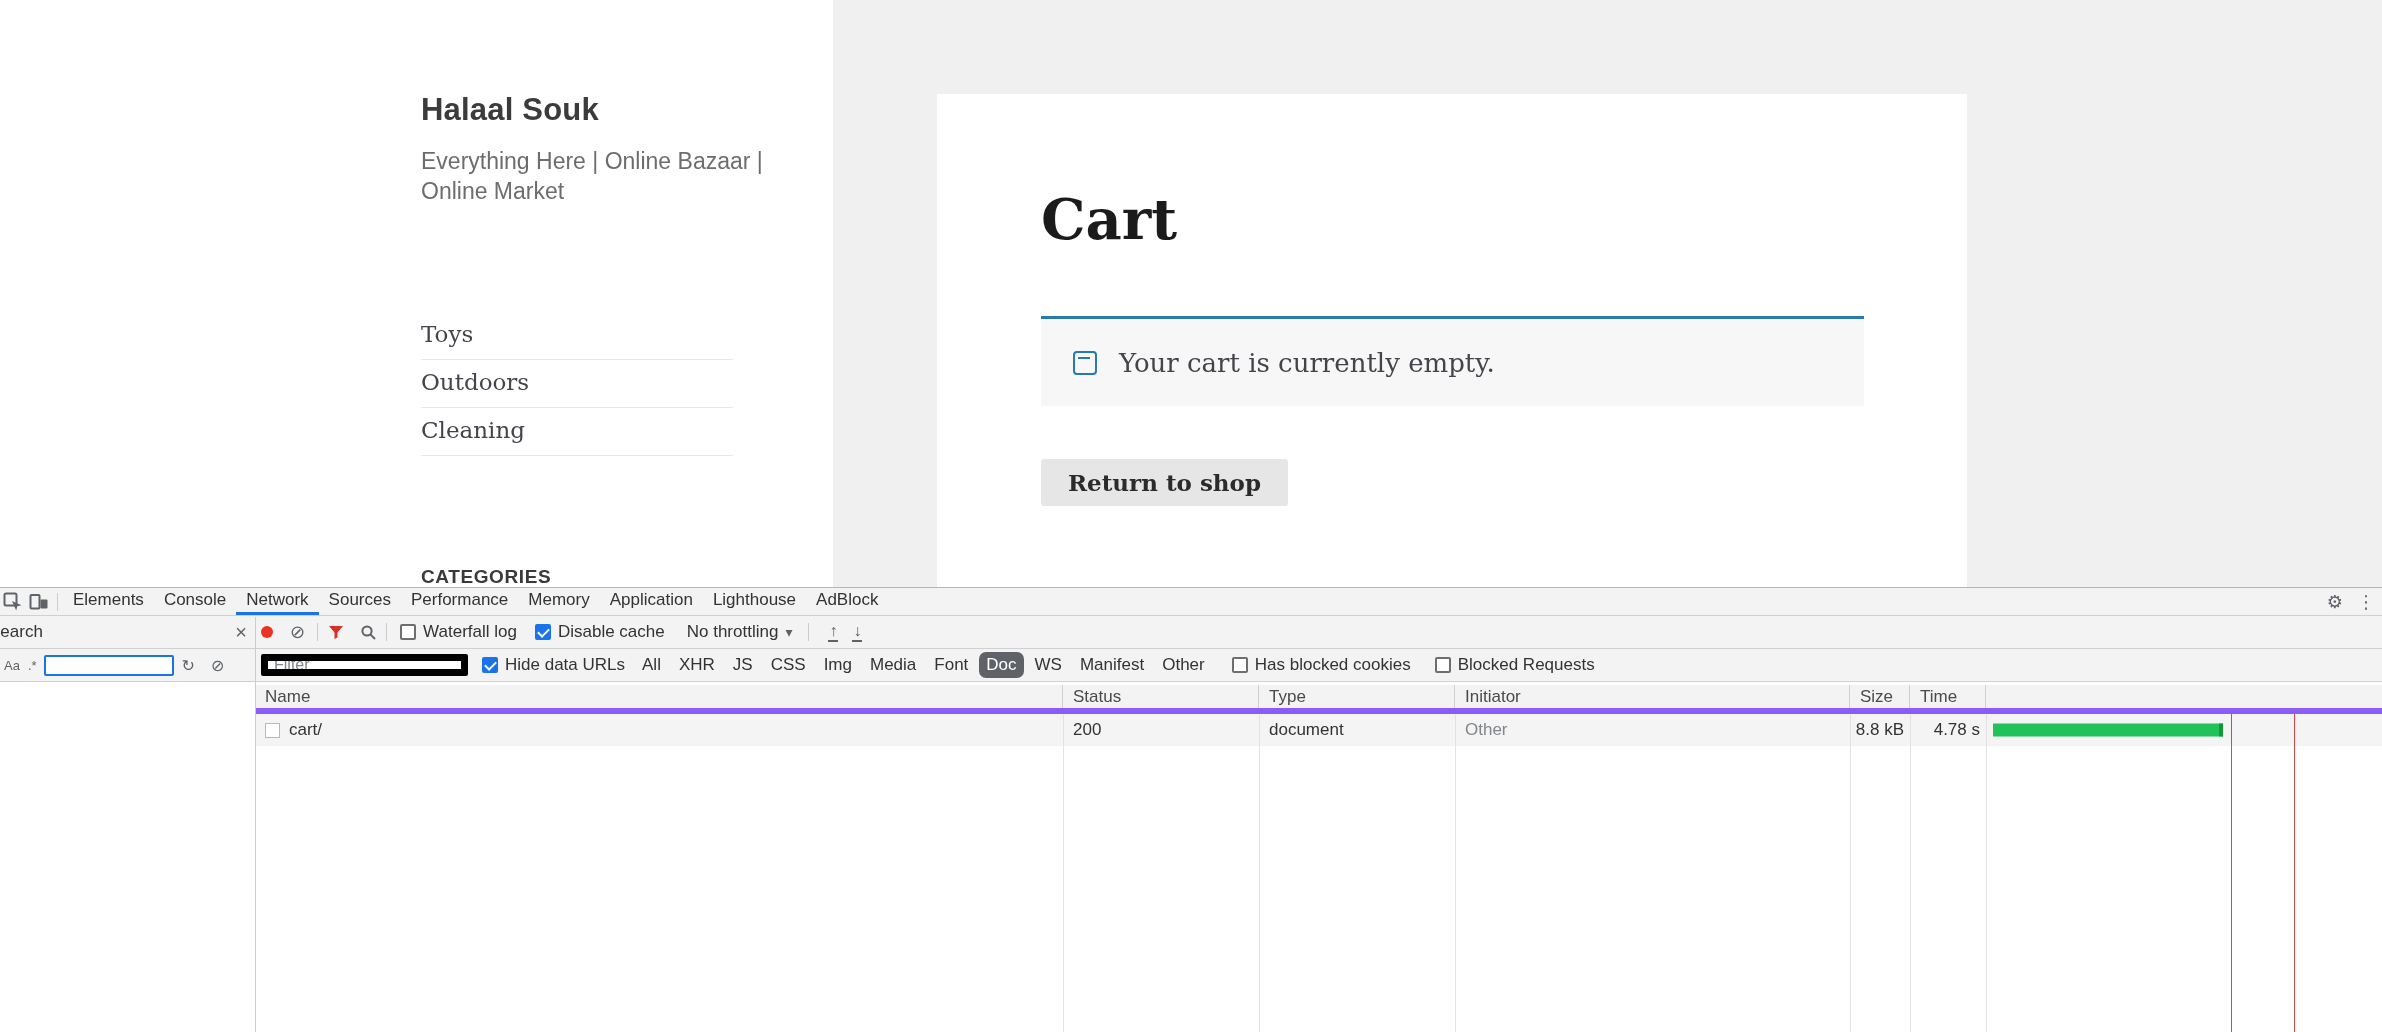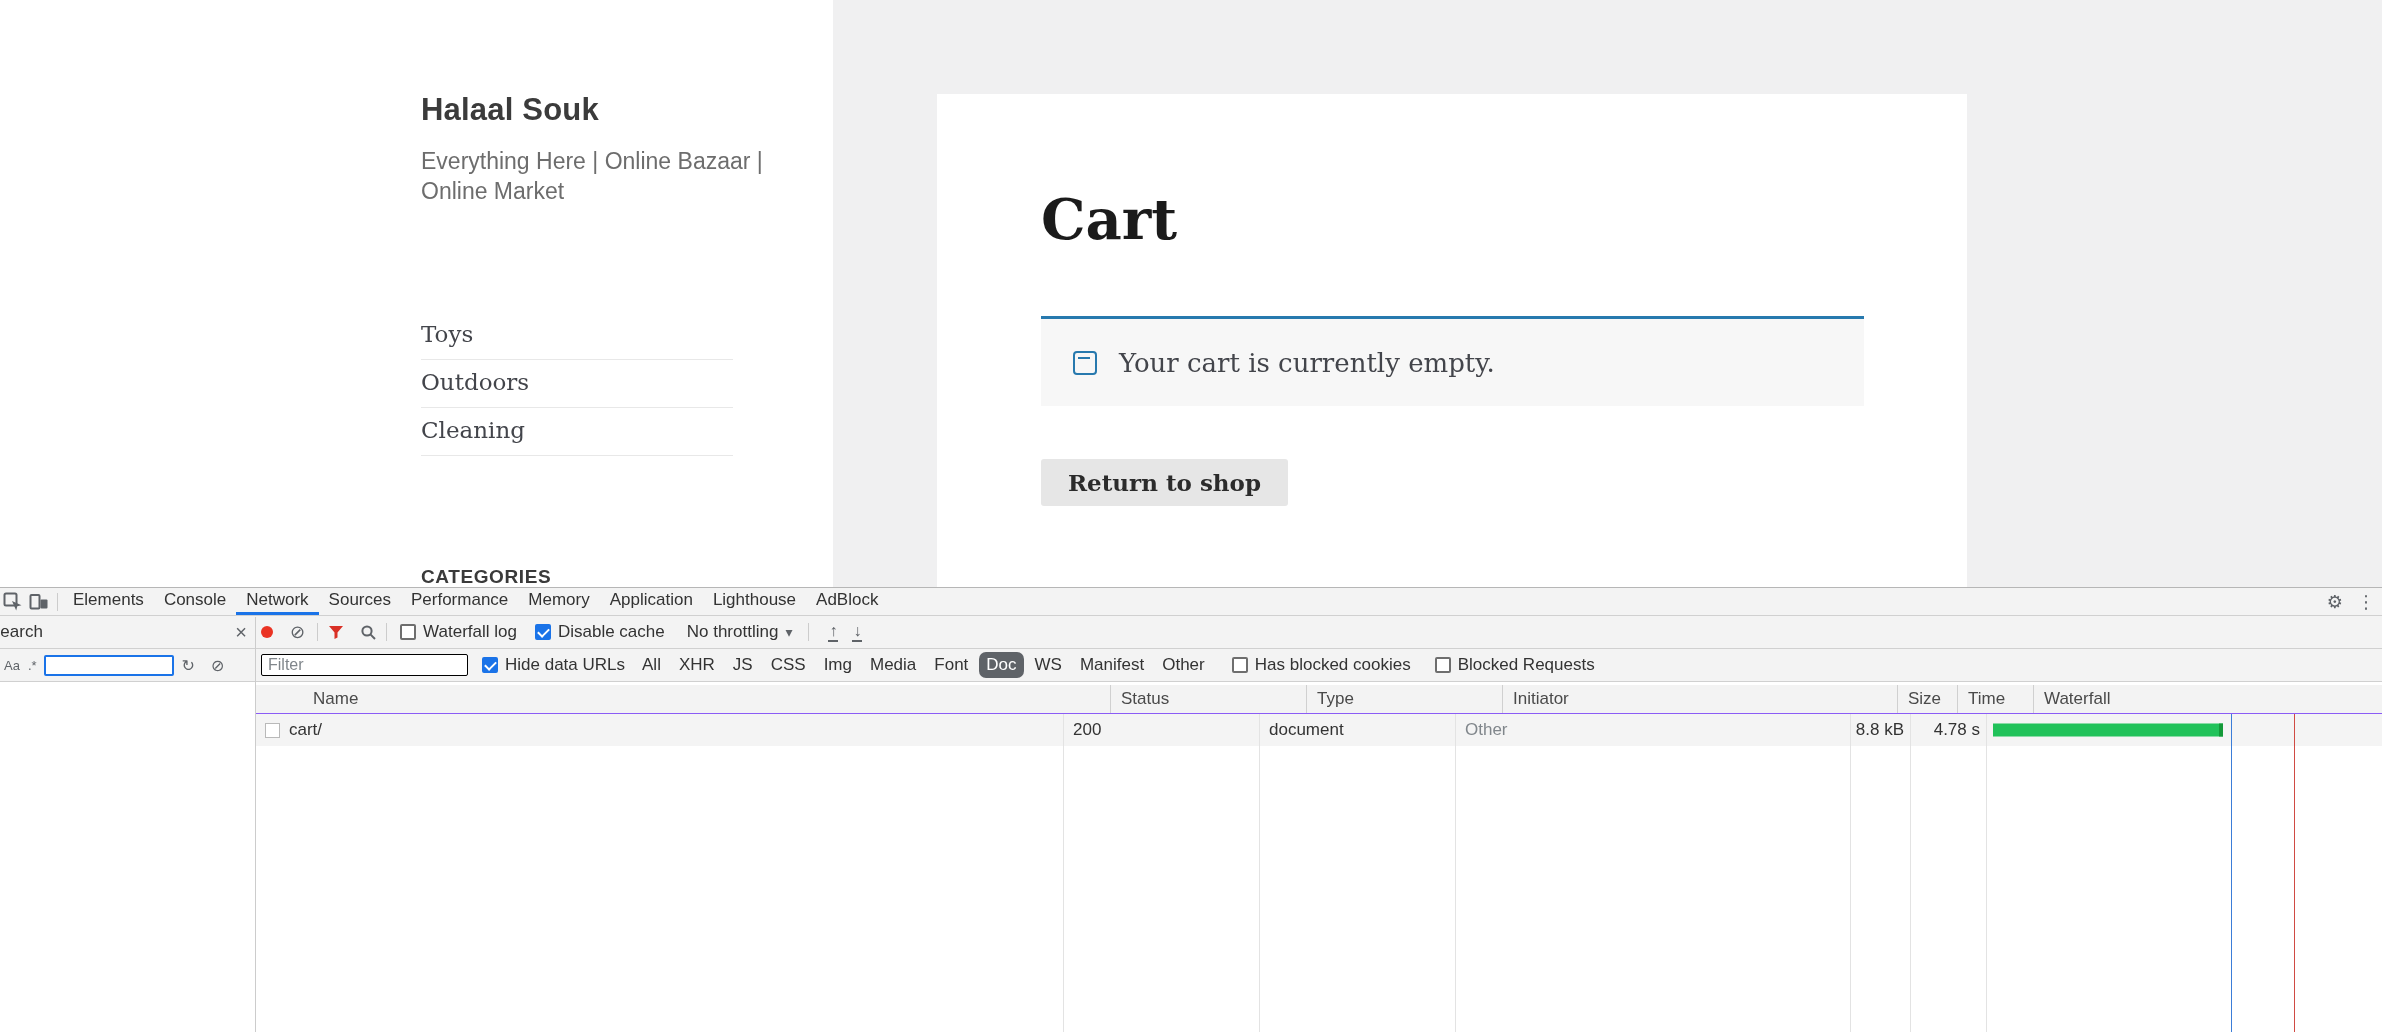--- a/index.html
+++ b/index.html
@@ -75,7 +75,7 @@
   .sc-icon { font-size:16px; color:#5f6368; padding:0 8px; cursor:pointer; }
 
   .net-filter { position:absolute; left:256px; right:0; top:0; height:100%; display:flex; align-items:center; }
-  .filter-input { width:207px; height:22px; border:1px solid #000000; border-radius:2px; background:#fff;
+  .filter-input { width:207px; height:22px; border:7px solid #000000; border-radius:2px; background:#fff;
     margin-left:5px; font-size:16px; padding:0 6px; color:#333; outline:none; }
   .filter-input::placeholder { color:#80868b; }
   .pill { padding:3px 7px; margin-left:4px; border-radius:4px; color:#333; cursor:pointer; white-space:nowrap; }

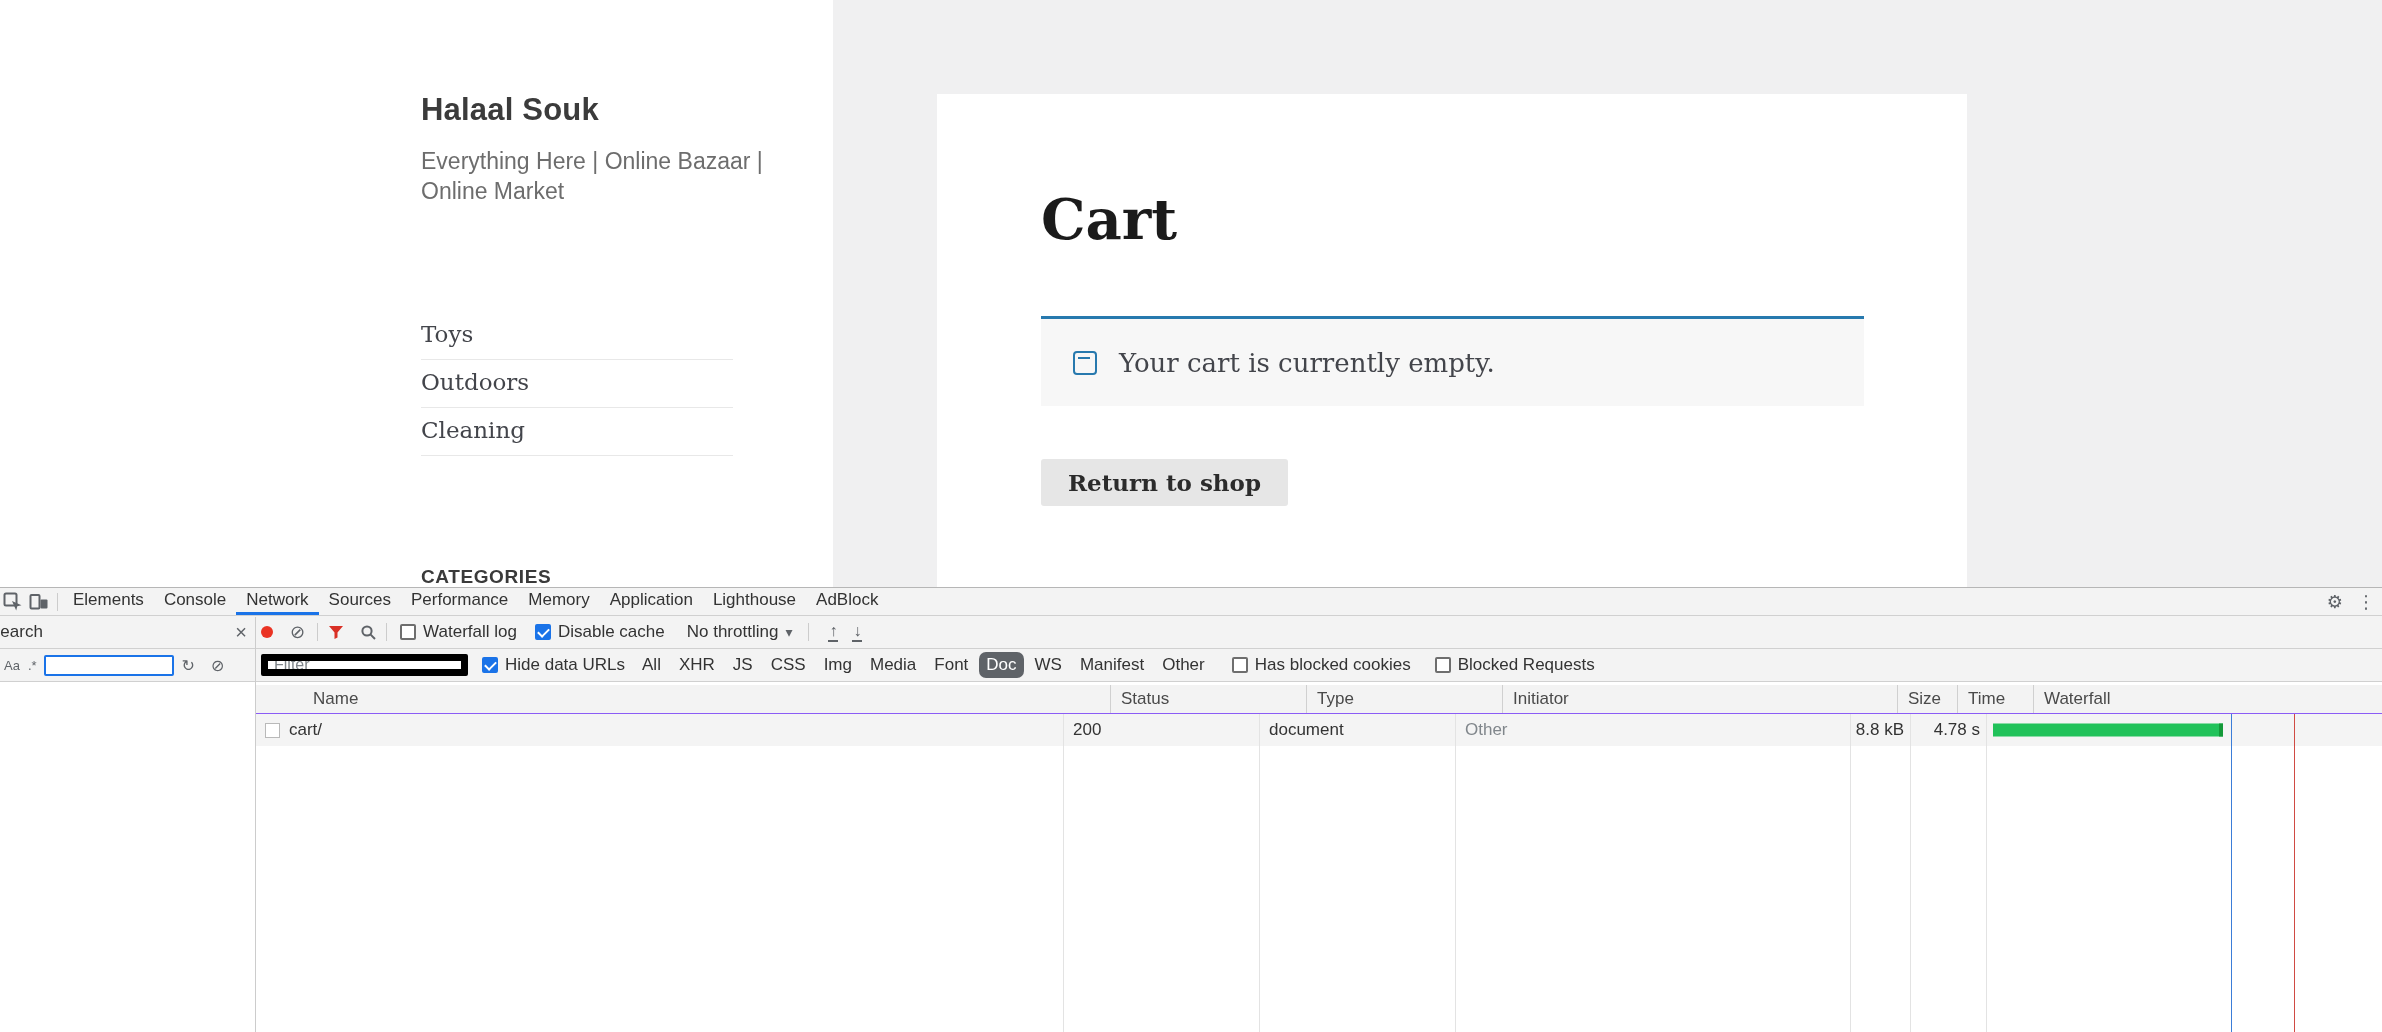--- a/index.html
+++ b/index.html
@@ -84,8 +84,8 @@
   .pane-divider { position:absolute; left:255px; top:29px; bottom:0; width:1px; background:#ccc; }
 
   .dt-grid { position:absolute; left:255px; right:0; top:97px; bottom:0; }
-  .grid-header { height:29px; background:#f3f3f3; border-bottom:1px solid #8b5cf6; display:flex; align-items:center;
-    color:#4a4a4a;padding-left:48px; }
+  .grid-header { height:29px; background:#f3f3f3; border-bottom:6px solid #8b5cf6; display:flex; align-items:center;
+    color:#4a4a4a; }
   .hcell { height:100%; display:flex; align-items:center; padding-left:10px; border-right:1px solid #d0d0d0; }
   .c-name { width:808px; } .c-status { width:196px; } .c-type { width:196px; } .c-initiator { width:395px; }
   .c-size { width:60px; } .c-time { width:76px; } .c-waterfall { flex:1; border-right:none; }

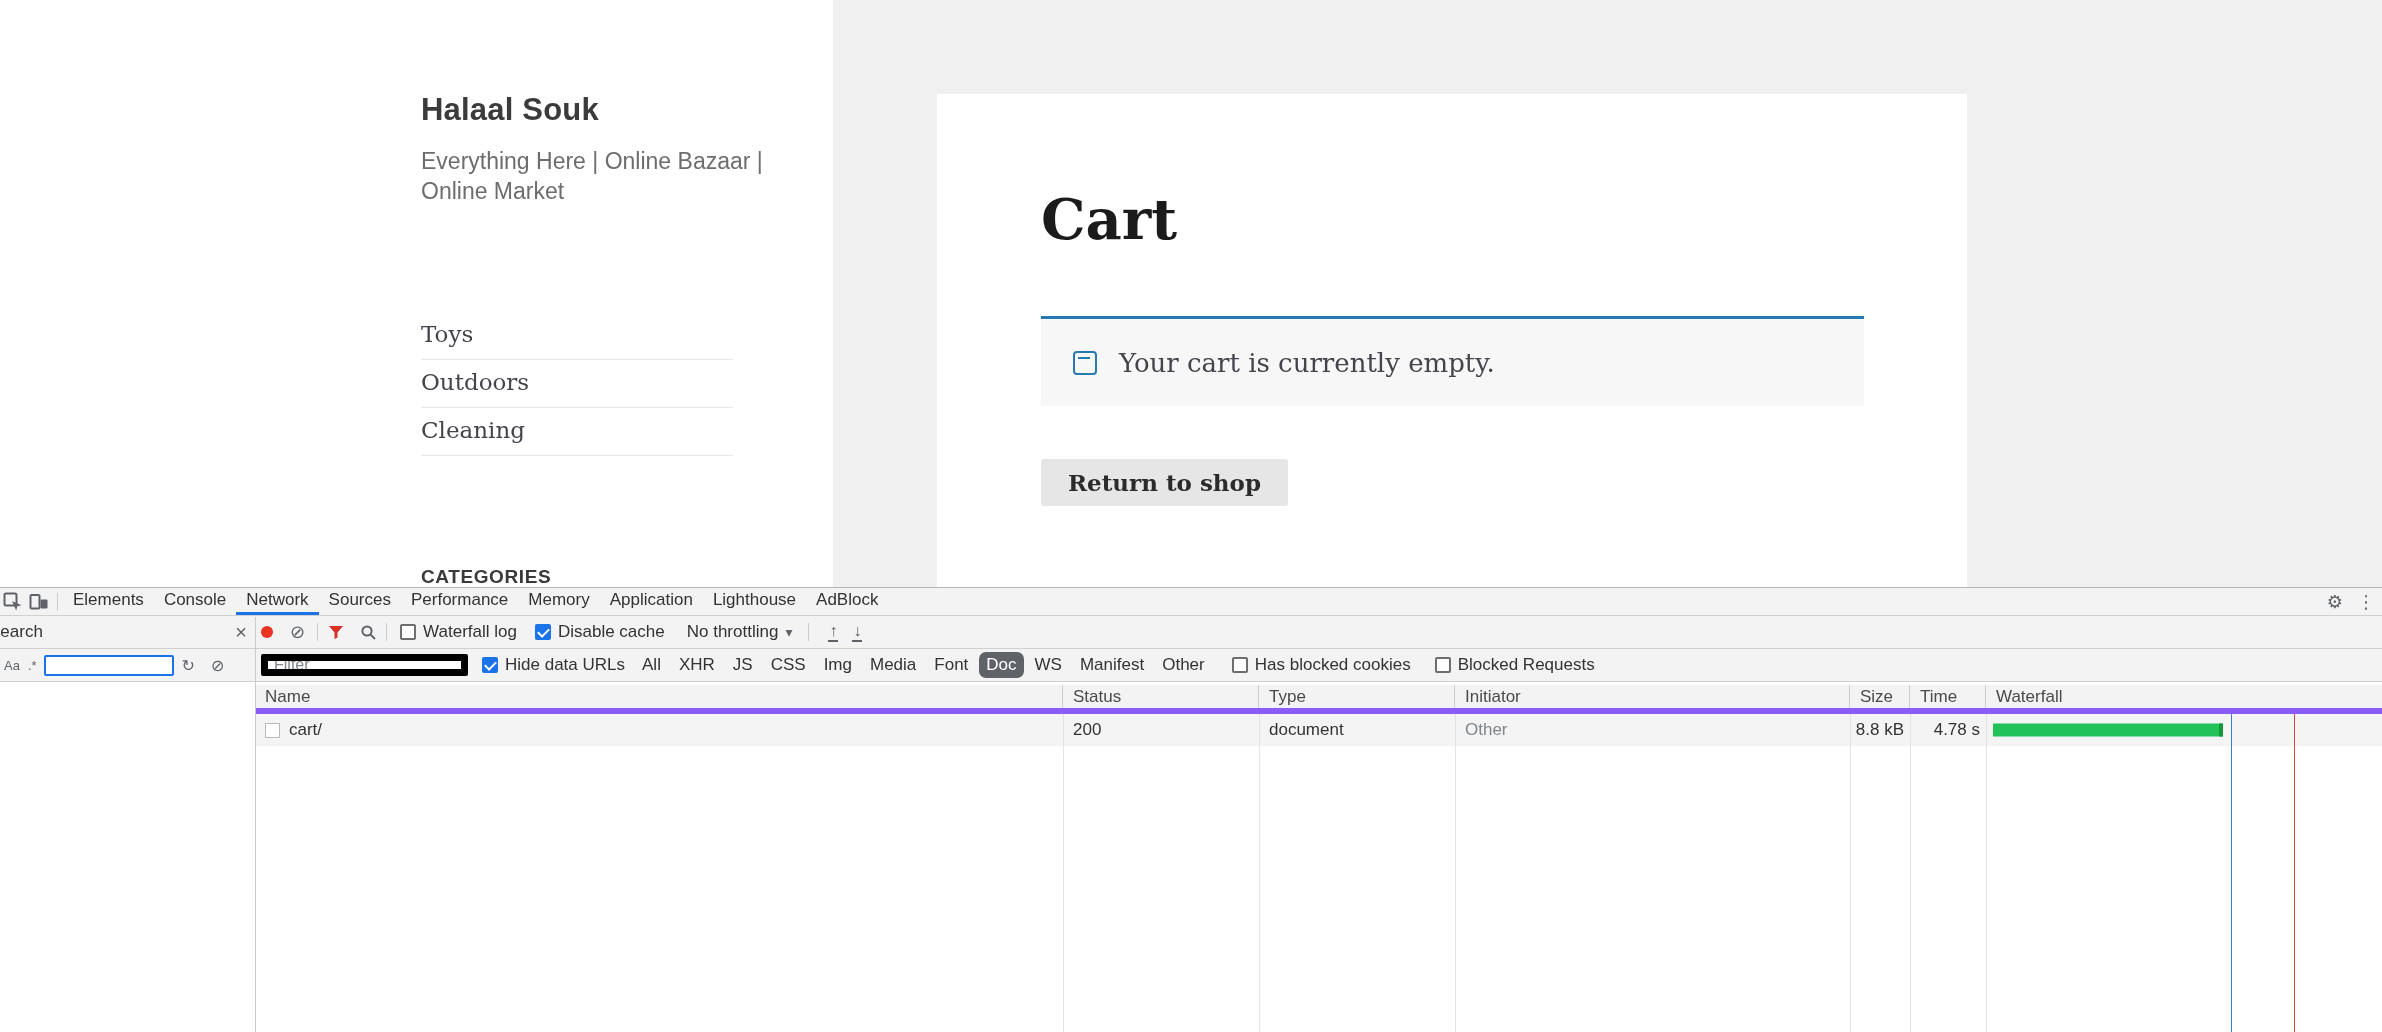--- a/index.html
+++ b/index.html
@@ -236,7 +236,6 @@
       <span class="hcell c-initiator">Initiator</span>
       <span class="hcell c-size">Size</span>
       <span class="hcell c-time">Time</span>
-      <span class="hcell c-waterfall">Waterfall</span>
     </div>
 
     <div class="dt-row">

